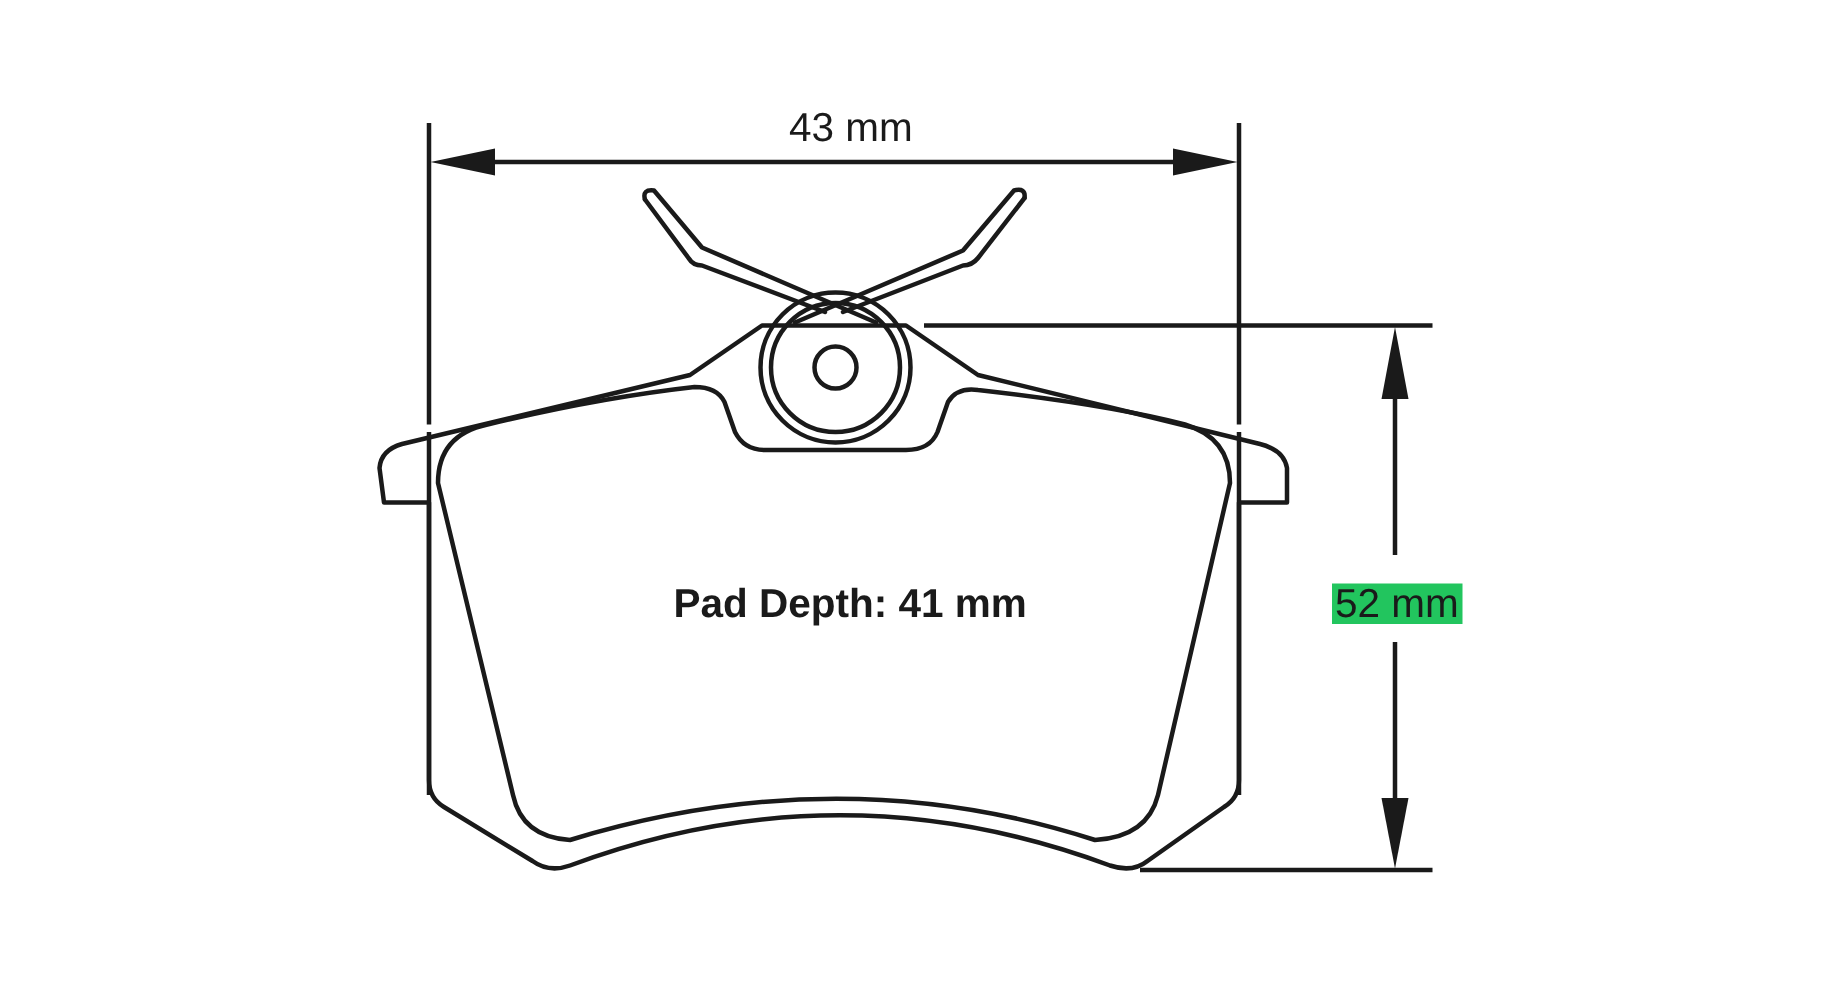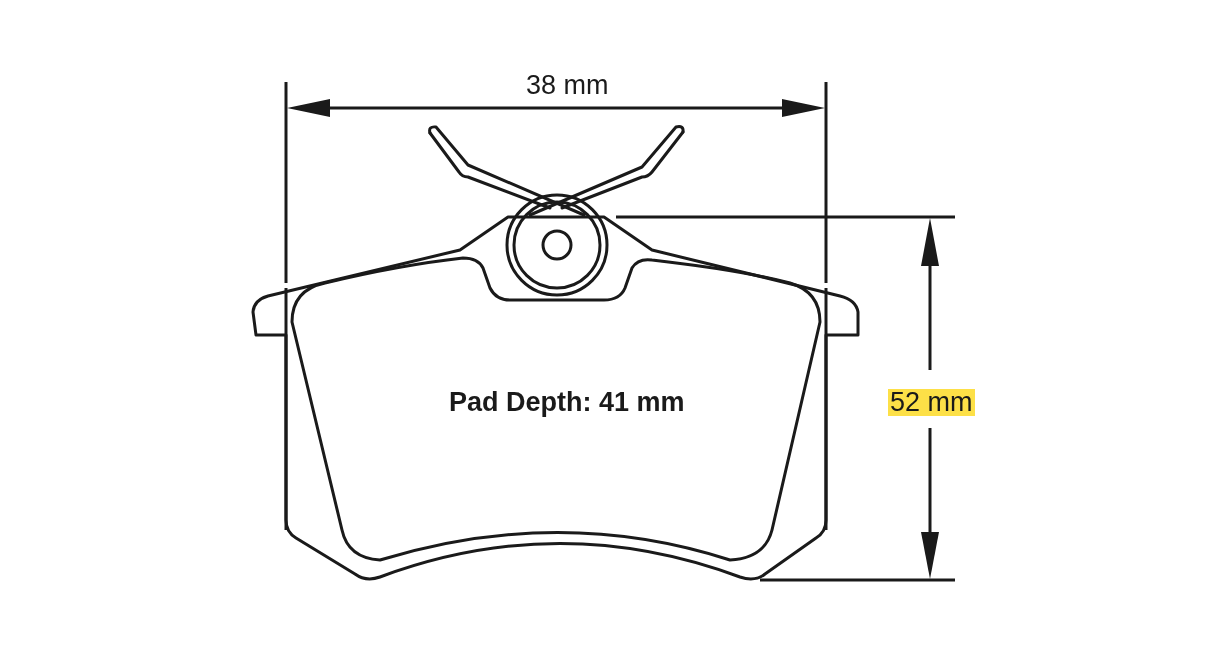--- a/index.html
+++ b/index.html
@@ -126,7 +126,7 @@
   </g>
 </svg>
 
-<div class="label" style="left:526px; top:72px;">38 mm</div>
+<div class="label" style="left:526px; top:72px;">43 mm</div>
 
 <div class="label" style="left:888px; top:389px; background:#fde047; padding:0 2px;">52 mm</div>
 

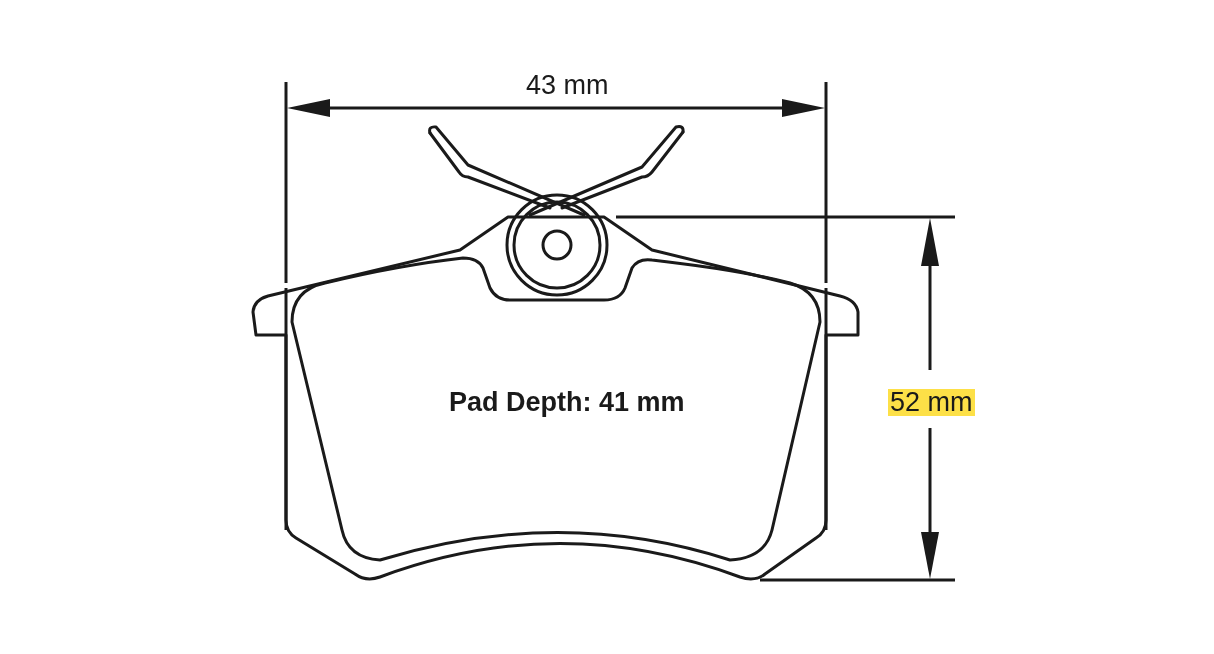--- a/index.html
+++ b/index.html
@@ -128,7 +128,7 @@
 
 <div class="label" style="left:526px; top:72px;">43 mm</div>
 
-<div class="label" style="left:888px; top:389px; background:#fde047; padding:0 2px;">52 mm</div>
+<div class="label" style="left:888px; top:389px; background:#22c55e; padding:0 2px;">52 mm</div>
 
 <div class="label" style="left:449px; top:389px;font-weight:bold;">Pad Depth: 41 mm</div>
 

